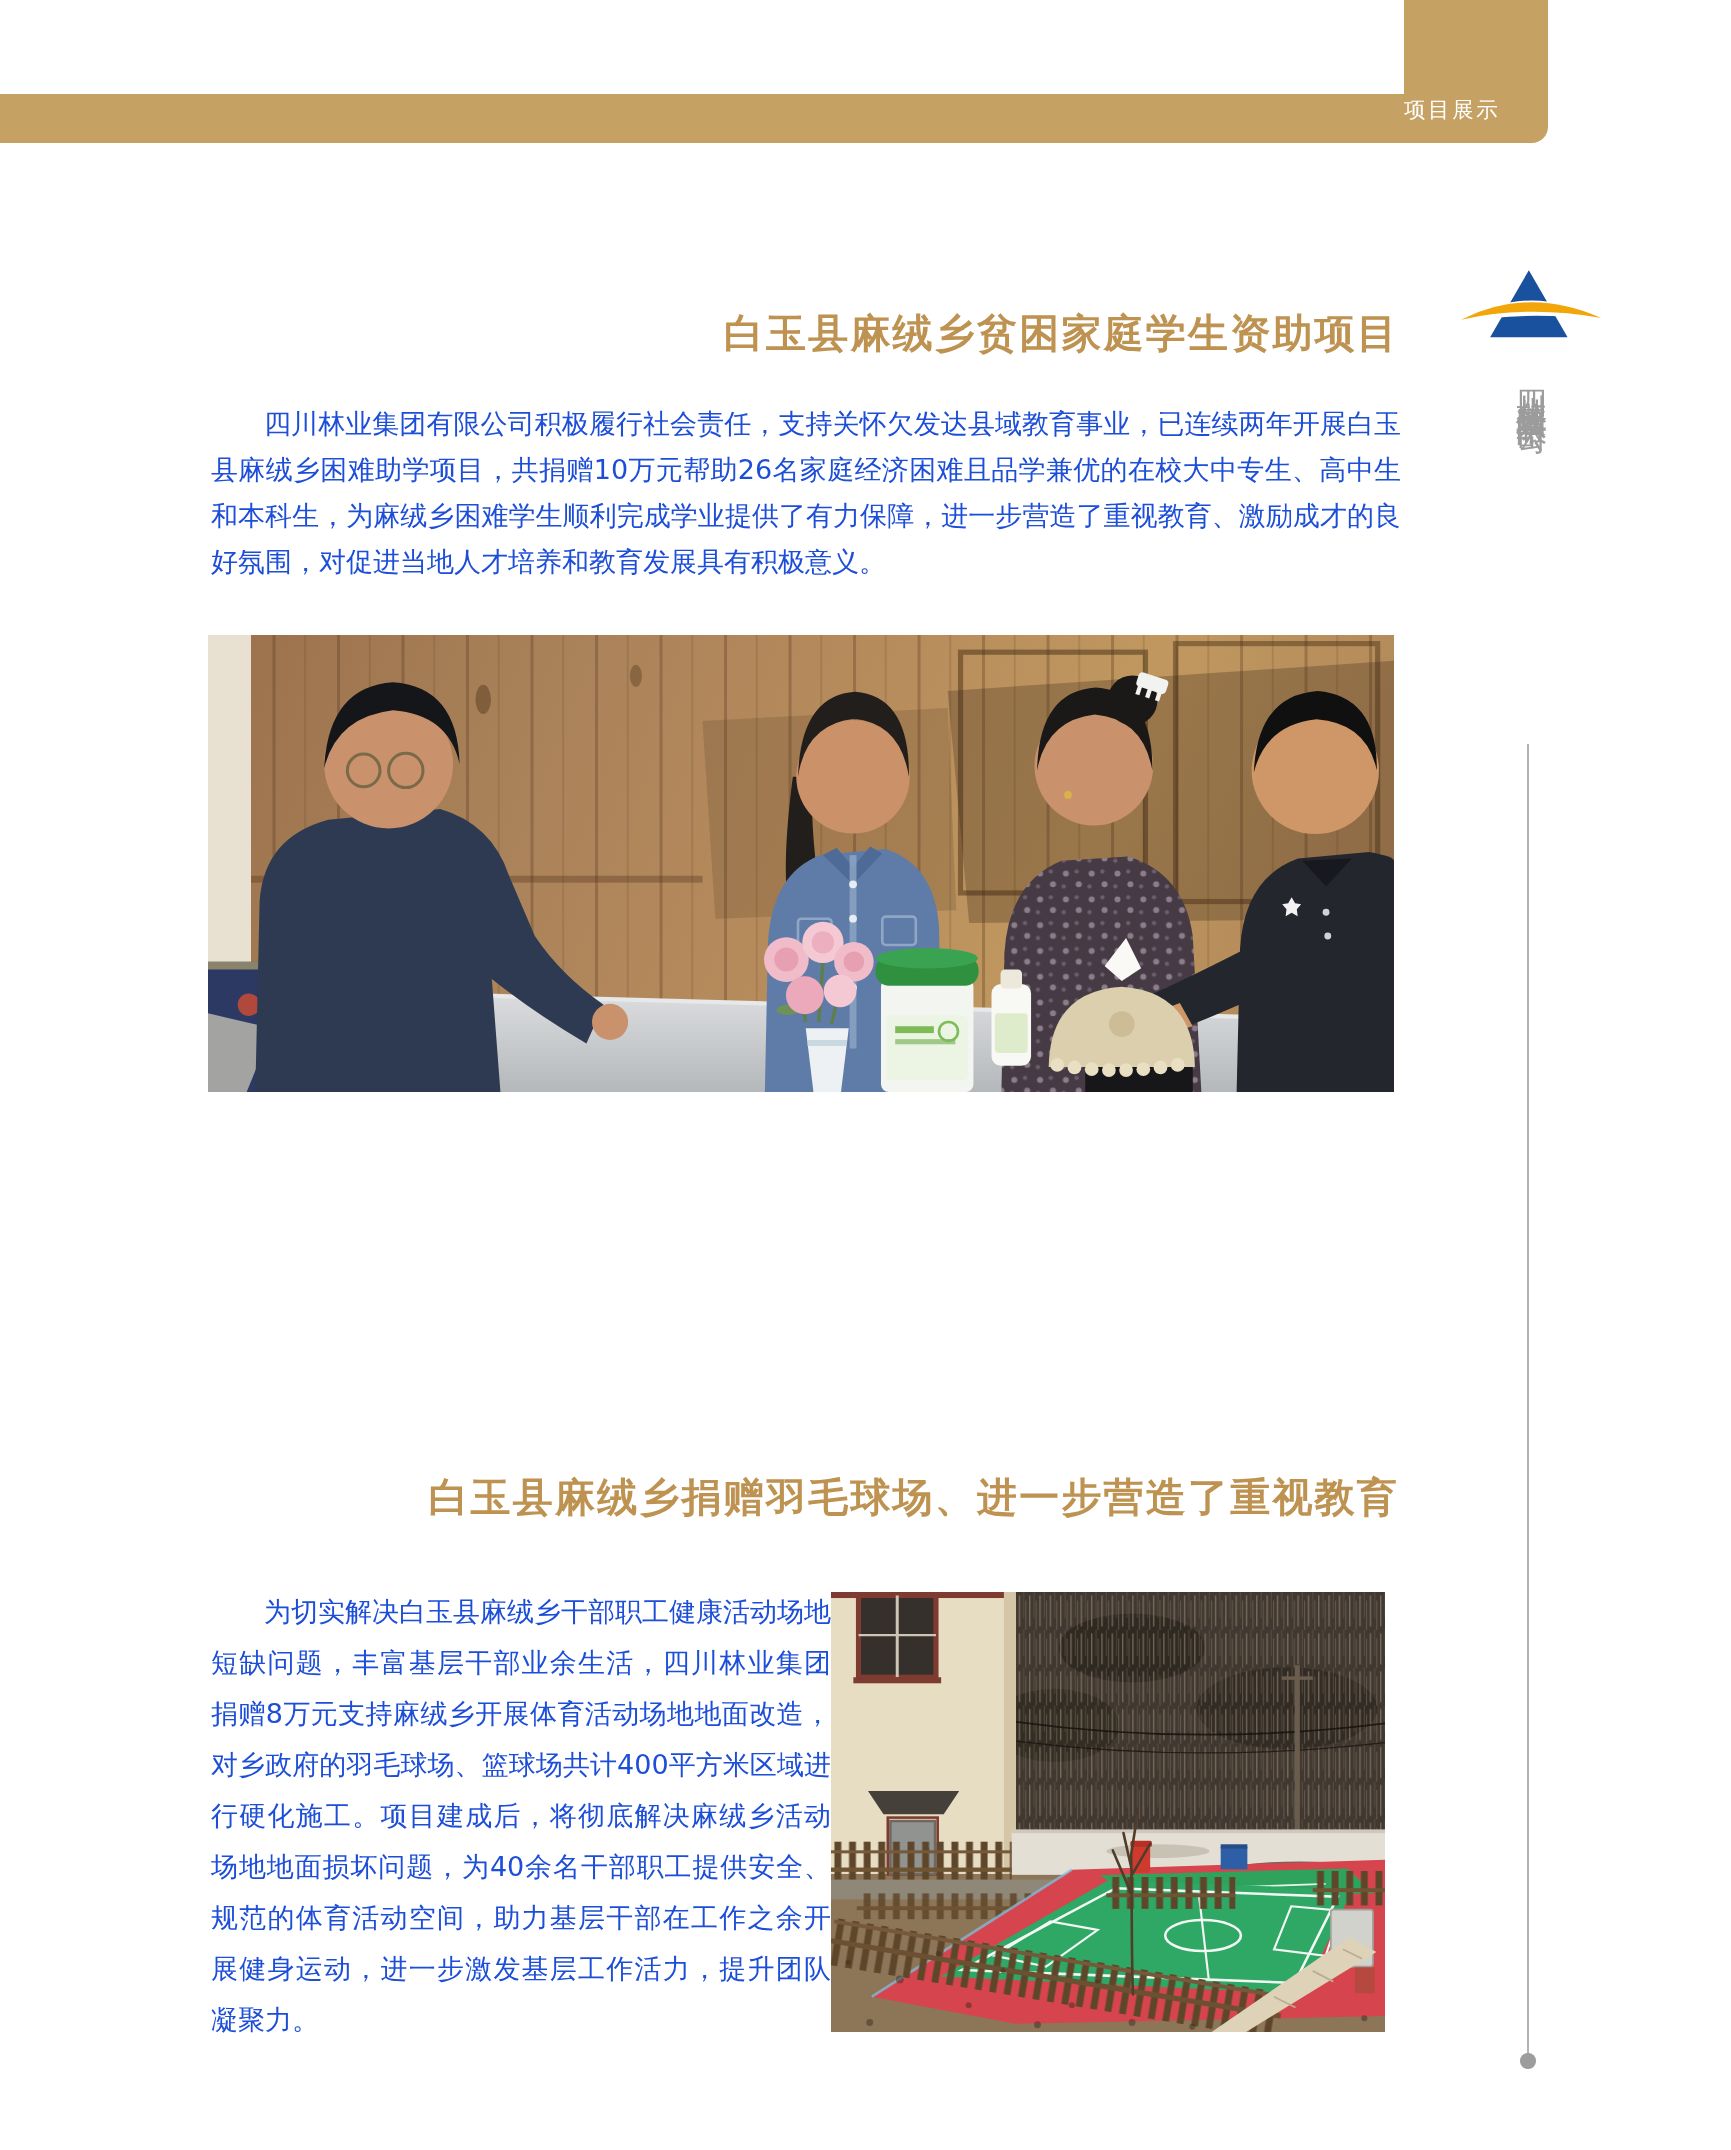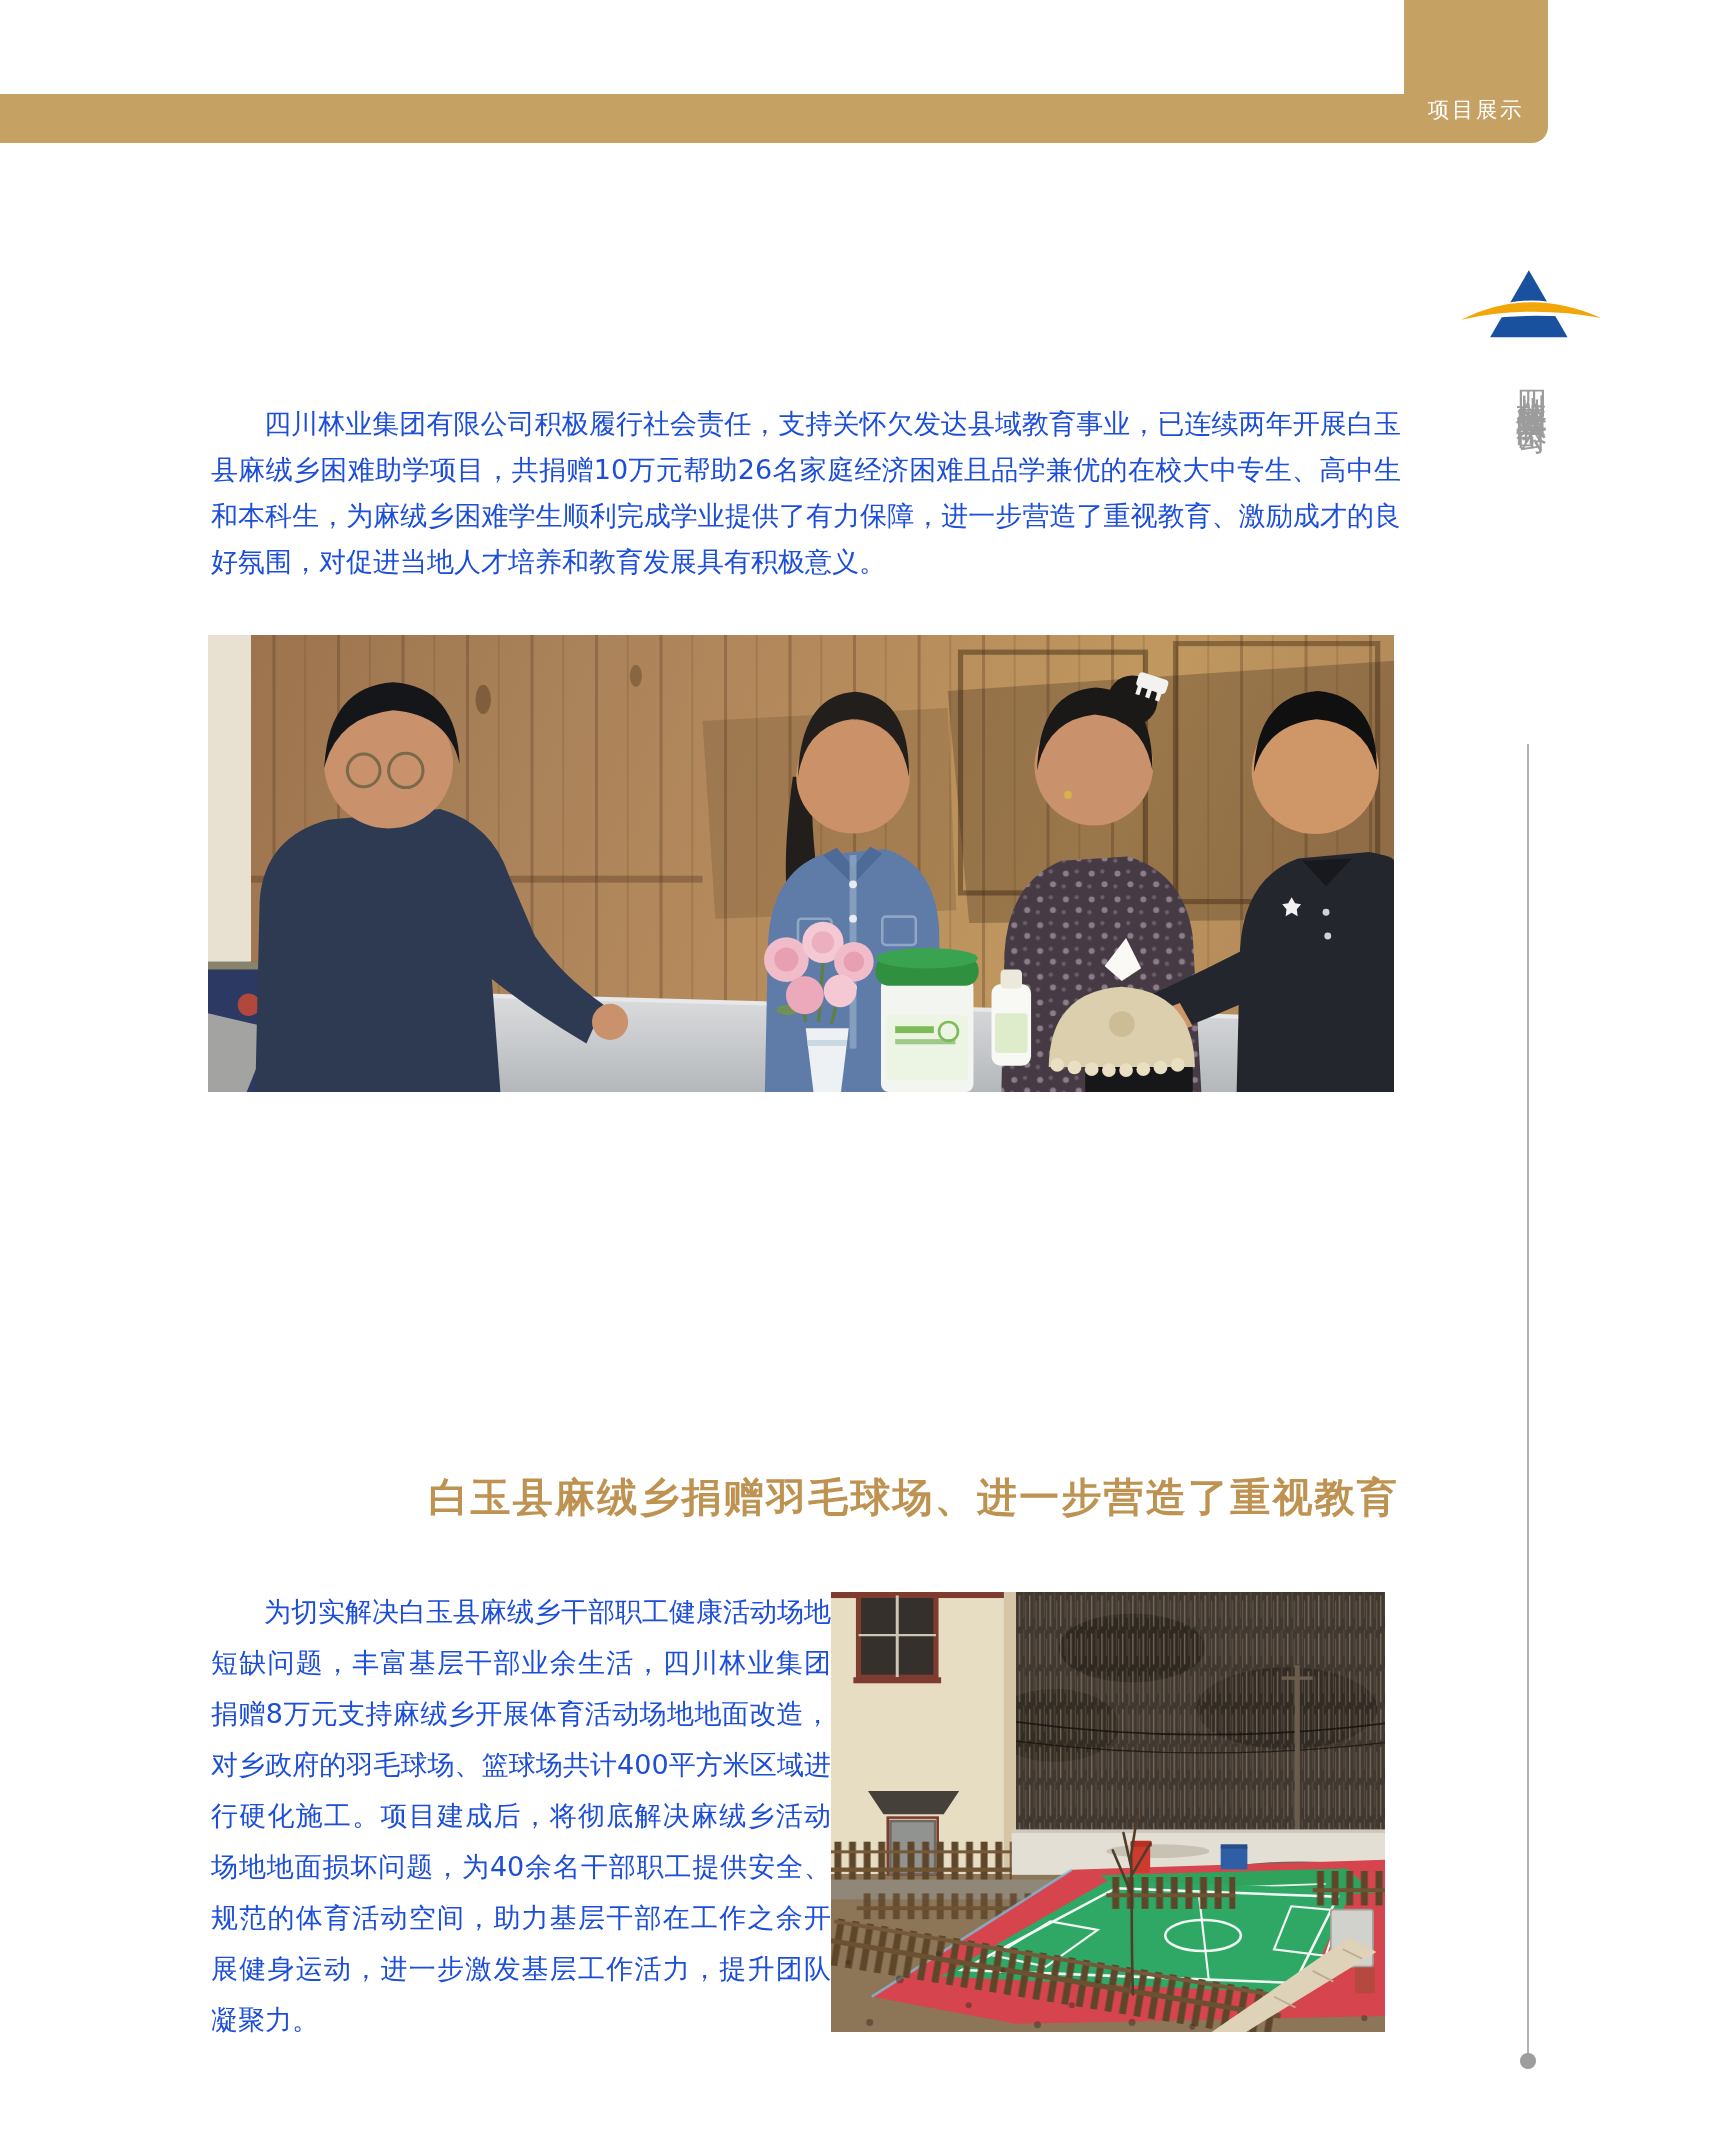--- a/index.html
+++ b/index.html
@@ -21,7 +21,7 @@
   }
   .gold-tab .tab-label{
     position:absolute;left:0;right:0;top:95px;
-    text-align:center;color:#ffffff;
+    color:#ffffff;
     font-size:21.5px;letter-spacing:2.6px;font-weight:500;
   }
   

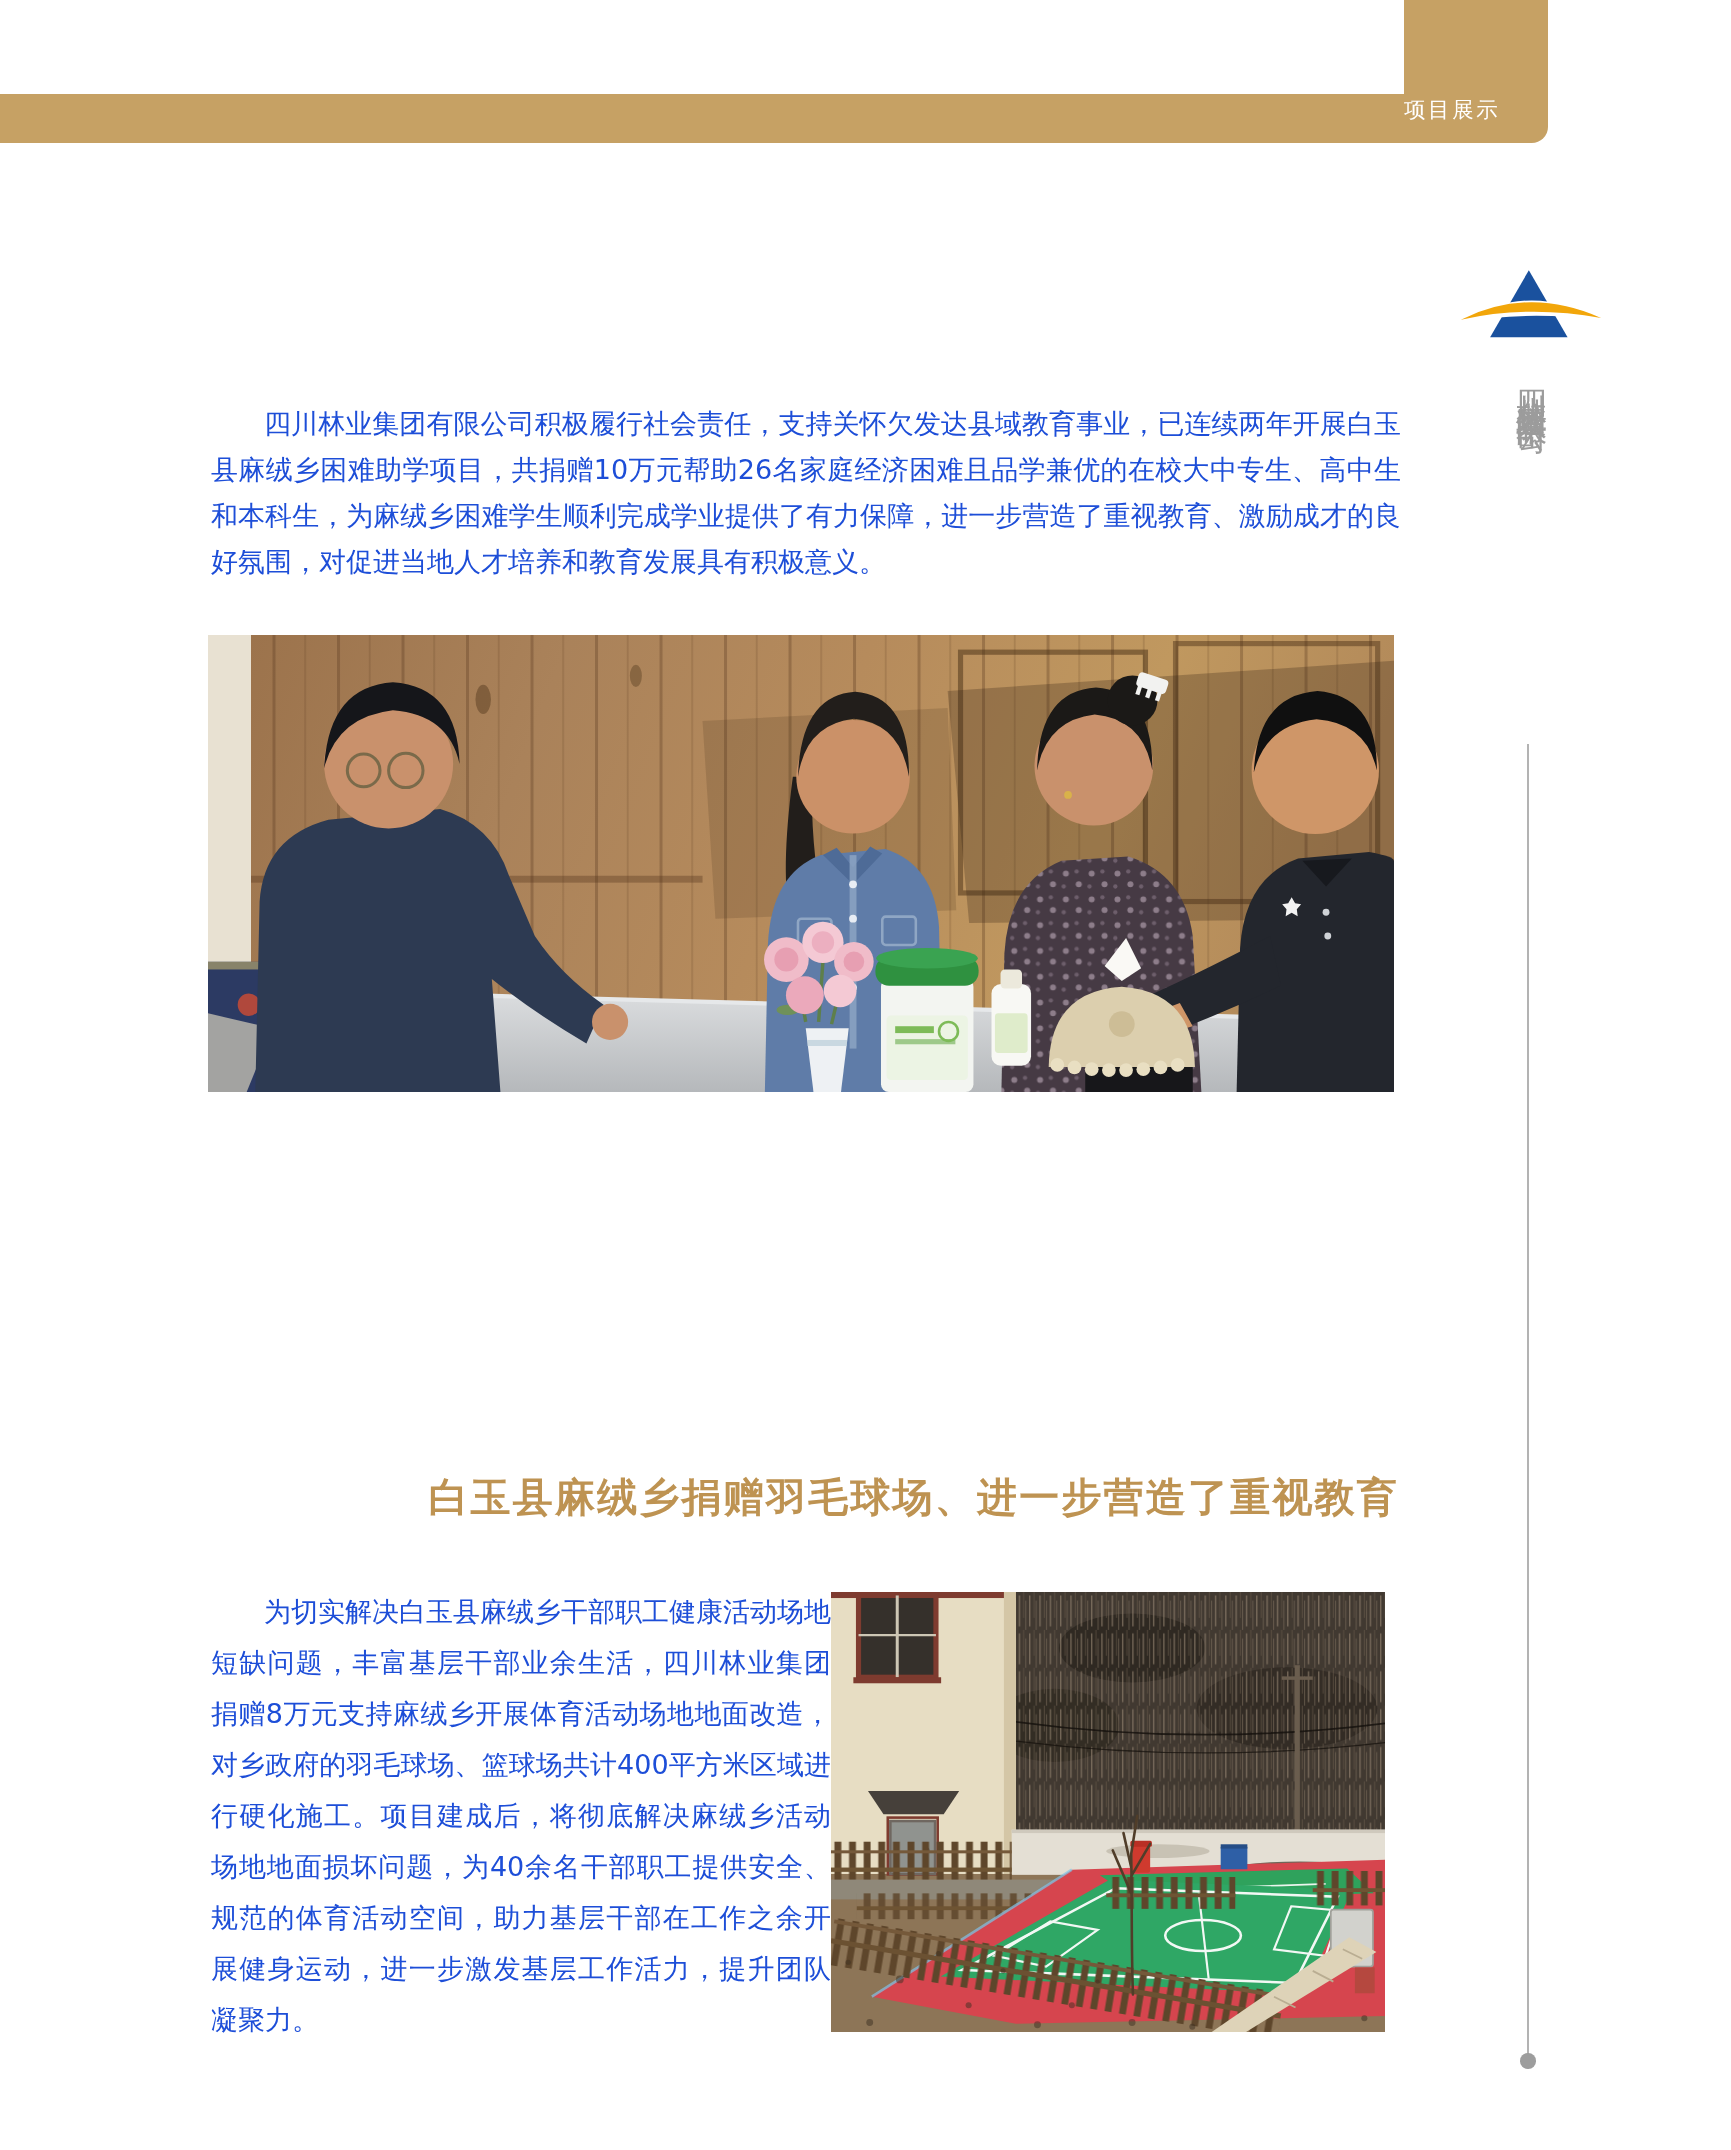--- a/index.html
+++ b/index.html
@@ -81,6 +81,7 @@
   <div class="v-line"></div>
   <div class="v-dot"></div>
 
+  <h1 class="sec-title t1">白玉县麻绒乡贫困家庭学生资助项目</h1>
   <p class="body-text p1">四川林业集团有限公司积极履行社会责任，支持关怀欠发达县域教育事业，已连续两年开展白玉县麻绒乡困难助学项目，共捐赠10万元帮助26名家庭经济困难且品学兼优的在校大中专生、高中生和本科生，为麻绒乡困难学生顺利完成学业提供了有力保障，进一步营造了重视教育、激励成才的良好氛围，对促进当地人才培养和教育发展具有积极意义。</p>
 
   <svg class="photo1" viewBox="0 0 2758 1063" preserveAspectRatio="none">

